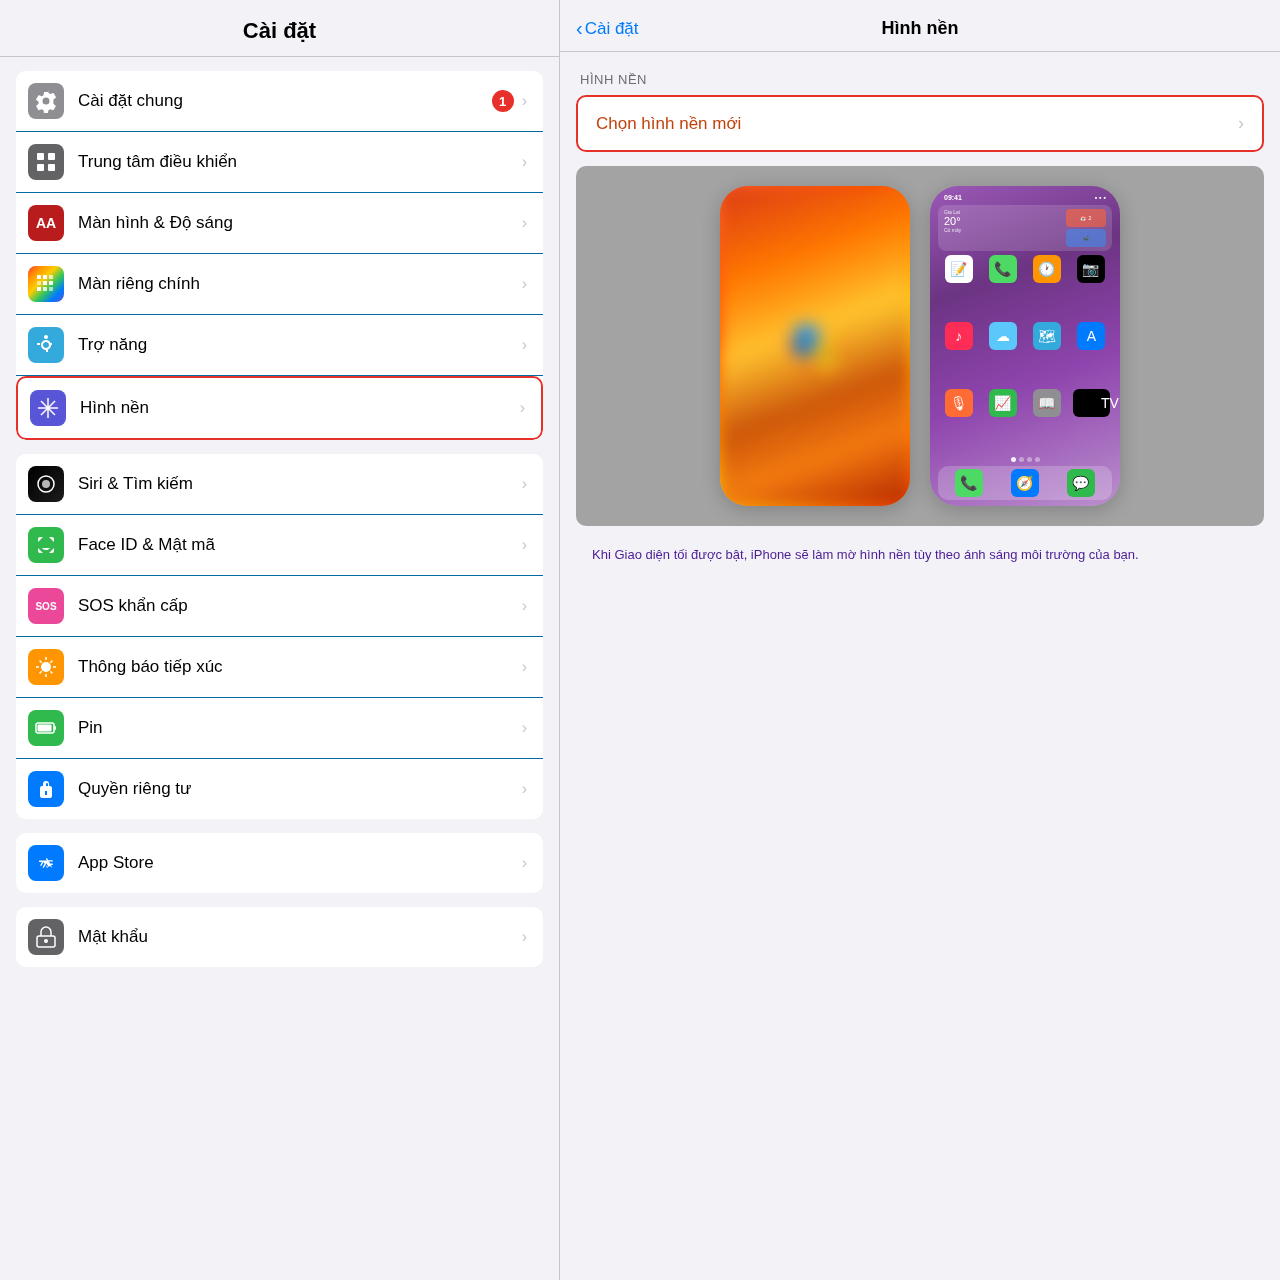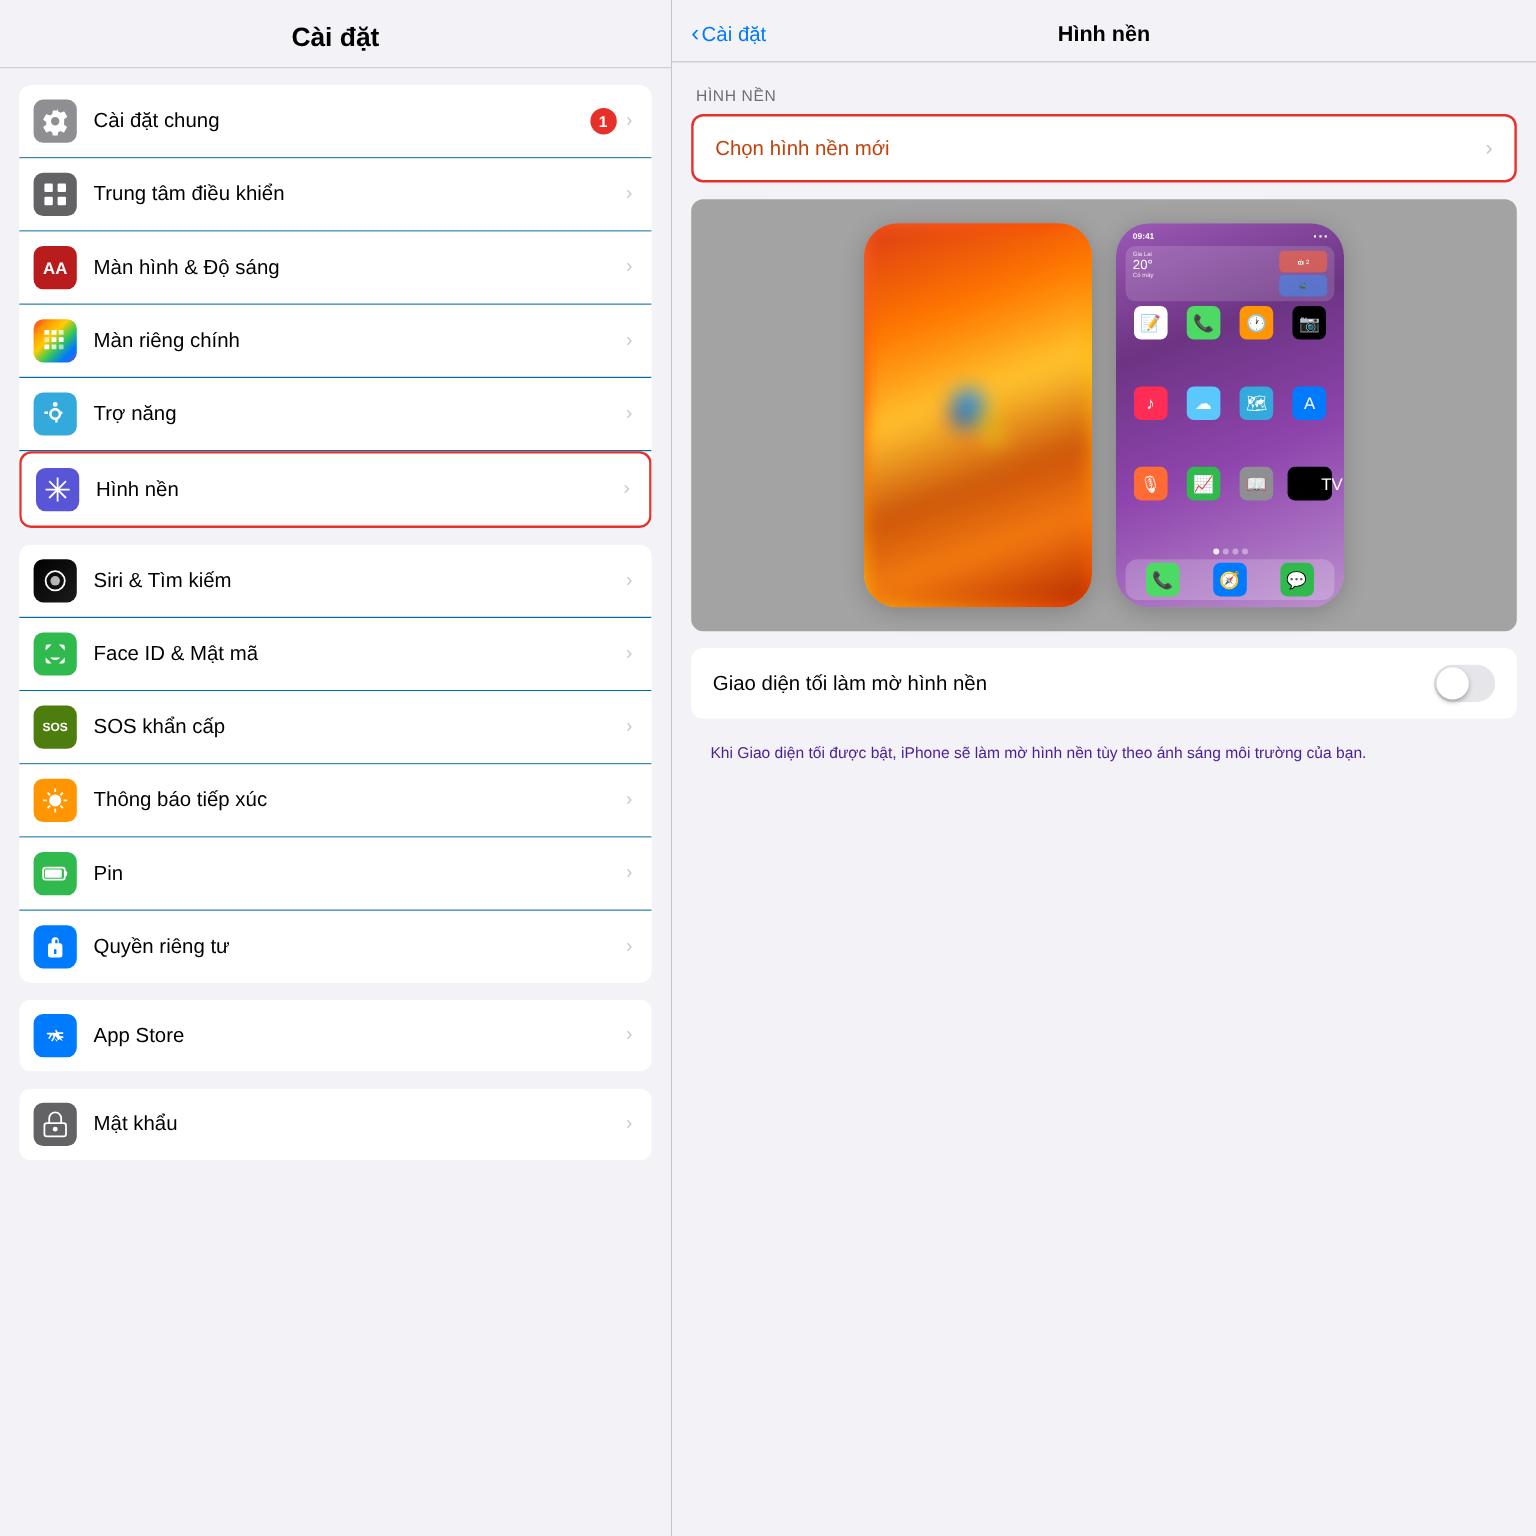--- a/index.html
+++ b/index.html
@@ -729,14 +729,6 @@
       </div>
     </div>
 
-    <div class="right-section">
-      <div class="toggle-row">
-        <span class="toggle-label">Giao diện tối làm mờ hình nền</span>
-        <div class="toggle-switch">
-          <div class="toggle-knob"></div>
-        </div>
-      </div>
-    </div>
 
     <div>
       <p class="description-text">Khi Giao diện tối được bật, iPhone sẽ làm mờ hình nền tùy theo ánh sáng môi trường của bạn.</p>

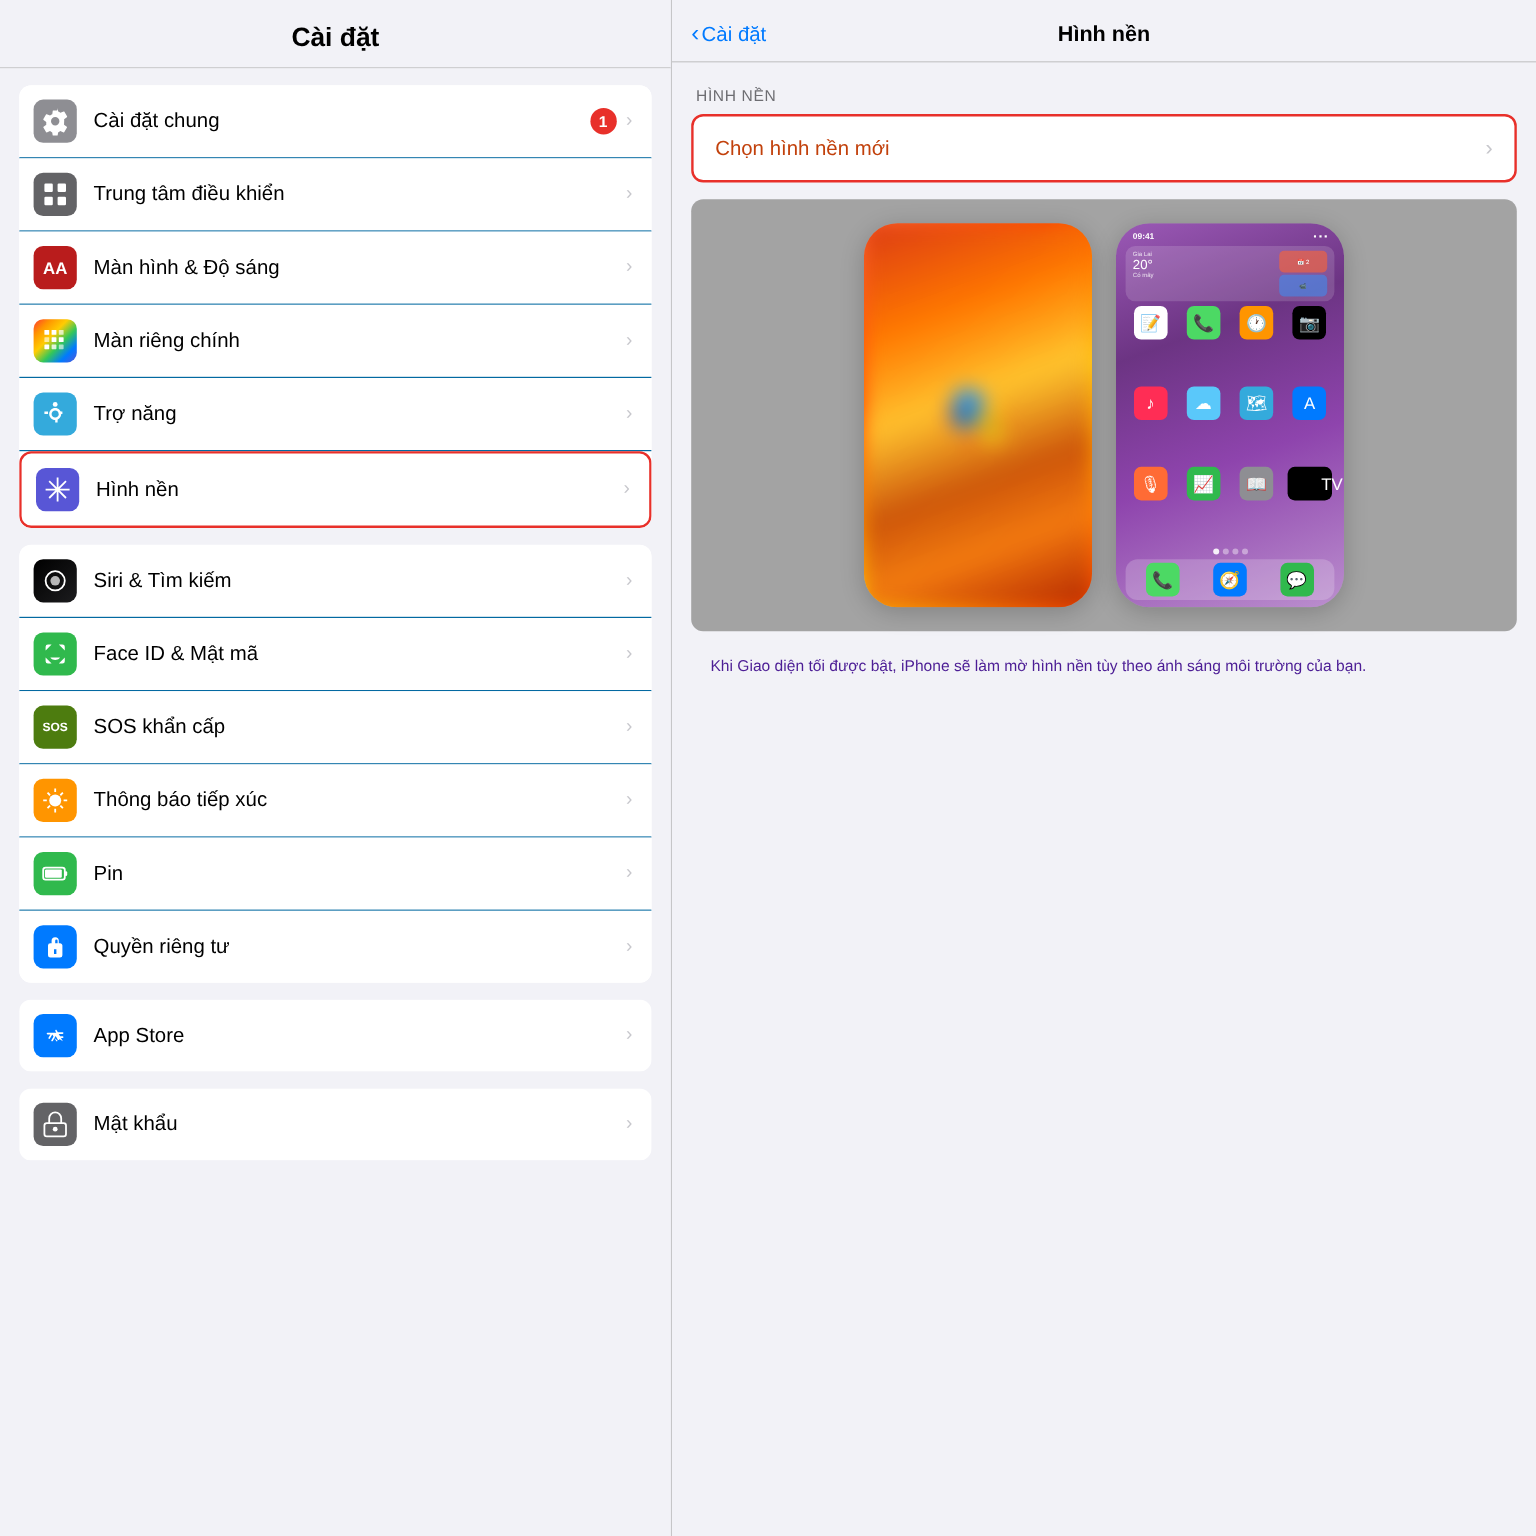--- a/index.html
+++ b/index.html
@@ -87,7 +87,7 @@
     .item-icon.snowflake { background: #5856d6; }
     .item-icon.siri { background: #000; }
     .item-icon.faceid { background: #30b94d; }
-    .item-icon.sos { background: #4d7c0f; font-size: 13px; font-weight: 700; }
+    .item-icon.sos { background: #ec4899; font-size: 13px; font-weight: 700; }
     .item-icon.orange-dot { background: #ff9500; }
     .item-icon.battery { background: #30b94d; }
     .item-icon.privacy { background: #007aff; }

